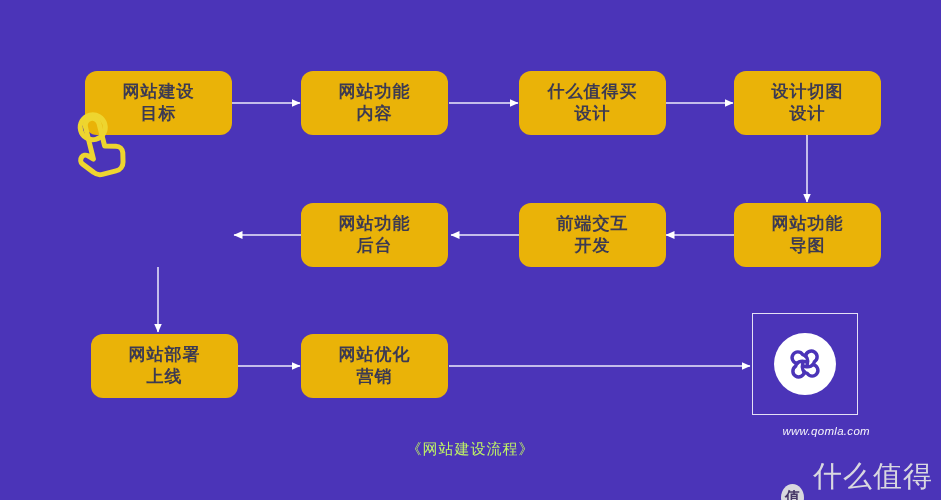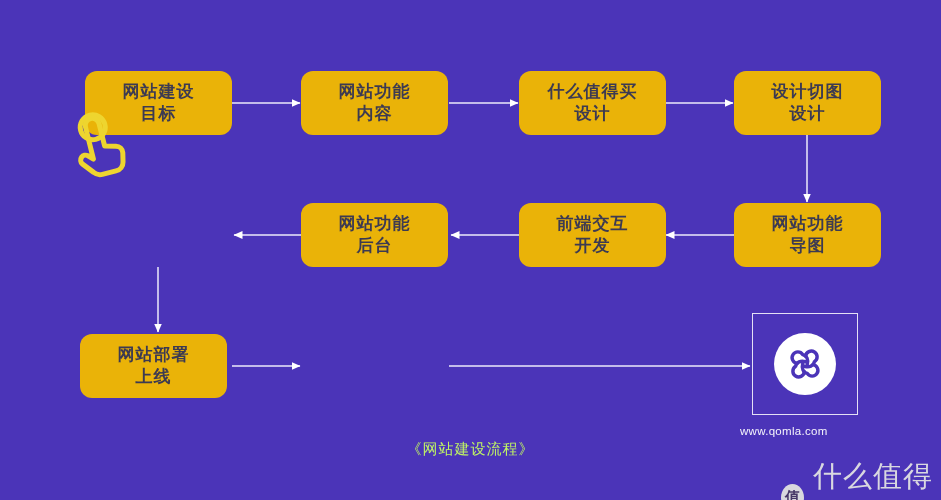--- a/index.html
+++ b/index.html
@@ -156,7 +156,7 @@
     <span>导图</span>
   </div>
 
-  <div class="node" style="left:80px;top:334px">
+  <div class="node" style="left:91px;top:334px">
     <span>网站部署</span>
     <span>上线</span>
   </div>

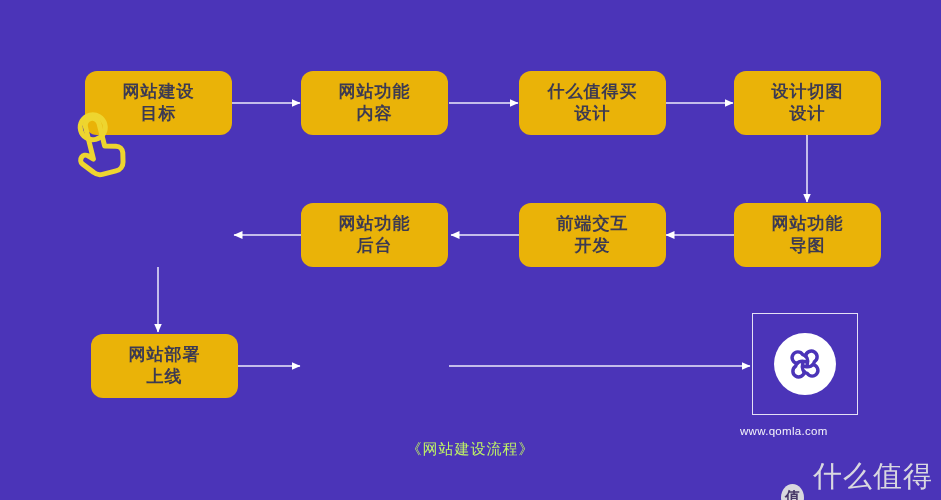--- a/index.html
+++ b/index.html
@@ -160,6 +160,10 @@
     <span>网站部署</span>
     <span>上线</span>
   </div>
+  <div class="node" style="left:301px;top:334px">
+    <span>网站优化</span>
+    <span>营销</span>
+  </div>
 
   <div class="logo-box">
     <div class="logo-circle">

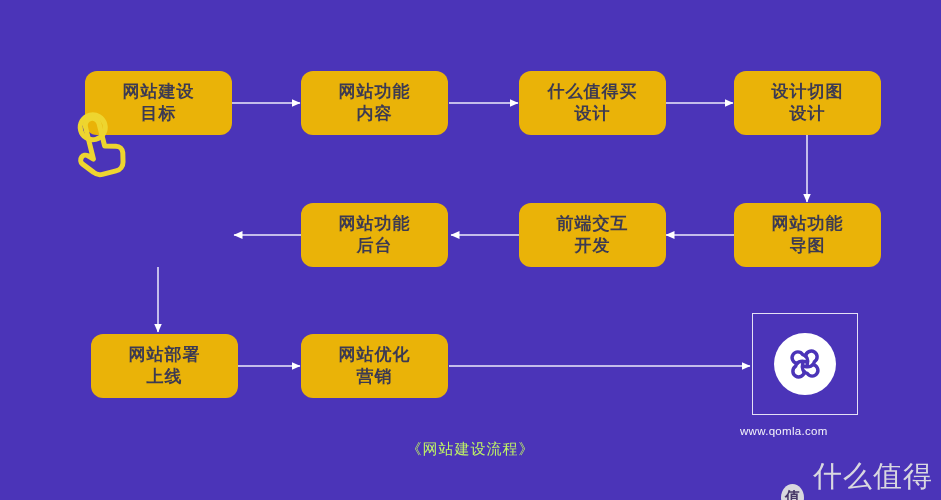--- a/index.html
+++ b/index.html
@@ -58,10 +58,11 @@
     position: absolute;
     left: 740px; top: 425px;
     width: 130px;
-    text-align: left;
+    text-align: right;
     font-size: 11.5px;
     color: rgba(255,255,255,0.95);
     letter-spacing: 0.3px;
+    font-style: italic;
   }
   .caption {
     position: absolute;

